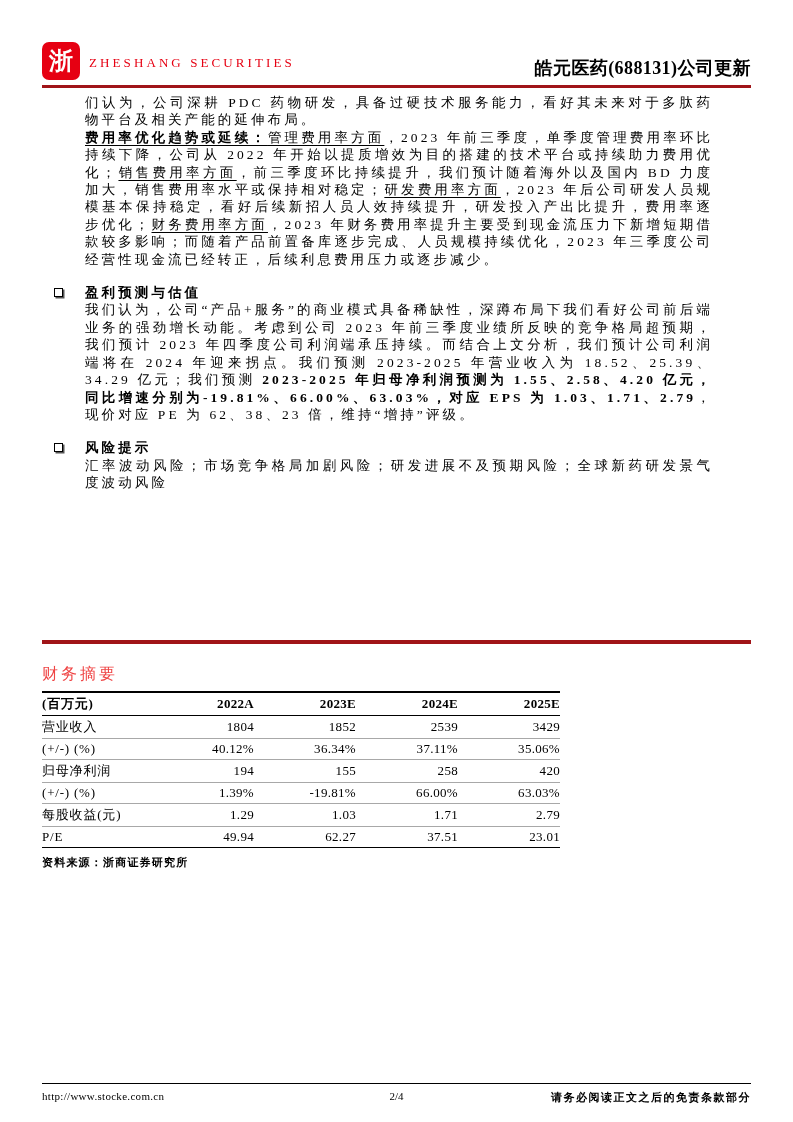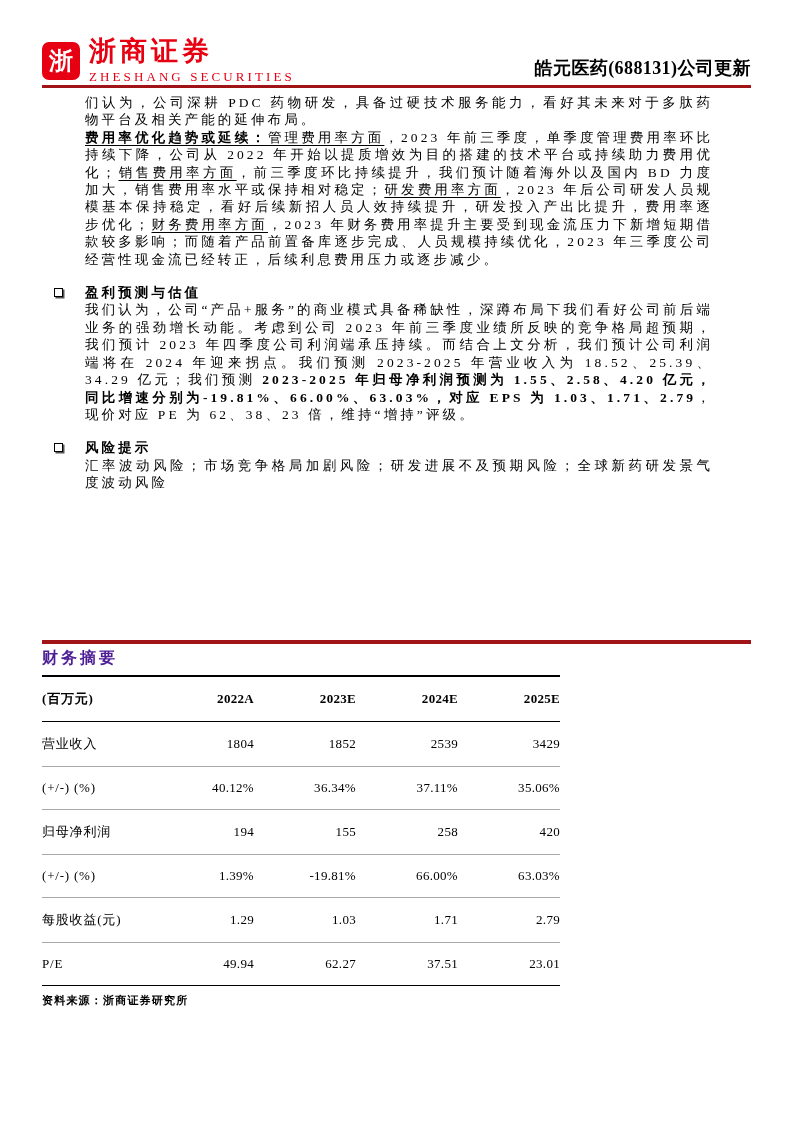--- a/index.html
+++ b/index.html
@@ -61,7 +61,6 @@
     <div class="brand">
       <div class="logo">浙</div>
       <div>
-        <div class="brand-name">浙商证券</div>
         <div class="brand-sub">ZHESHANG SECURITIES</div>
       </div>
     </div>

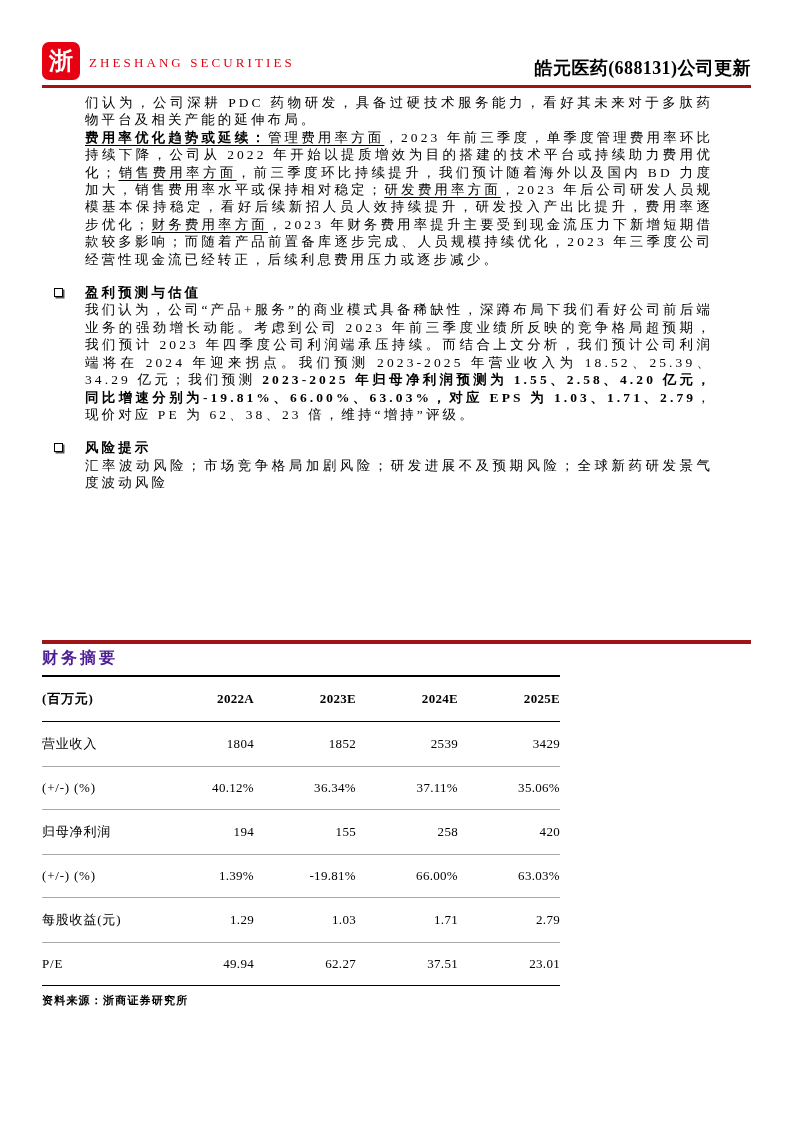--- a/index.html
+++ b/index.html
@@ -34,7 +34,7 @@
   
   .fin { position:absolute; top:640px; left:42px; width:709px; }
   .fin-rule { height:4px; background:#a01418; }
-  .fin-title { color:#4c1d95; font-weight:bold; font-size:16px; letter-spacing:3px; padding:4px 0 6px 0; }
+  .fin-title { color:#ef4444; font-weight:normal; font-size:16px; letter-spacing:3px; padding:4px 0 6px 0;margin-top:16px; }
   table.fin-table { width:518px; border-collapse:collapse; font-size:13px; }
   .fin-table th, .fin-table td { padding:13px 0; text-align:right; width:102px; letter-spacing:0.3px; }
   .fin-table .lbl { text-align:left; width:110px; letter-spacing:0.8px; }

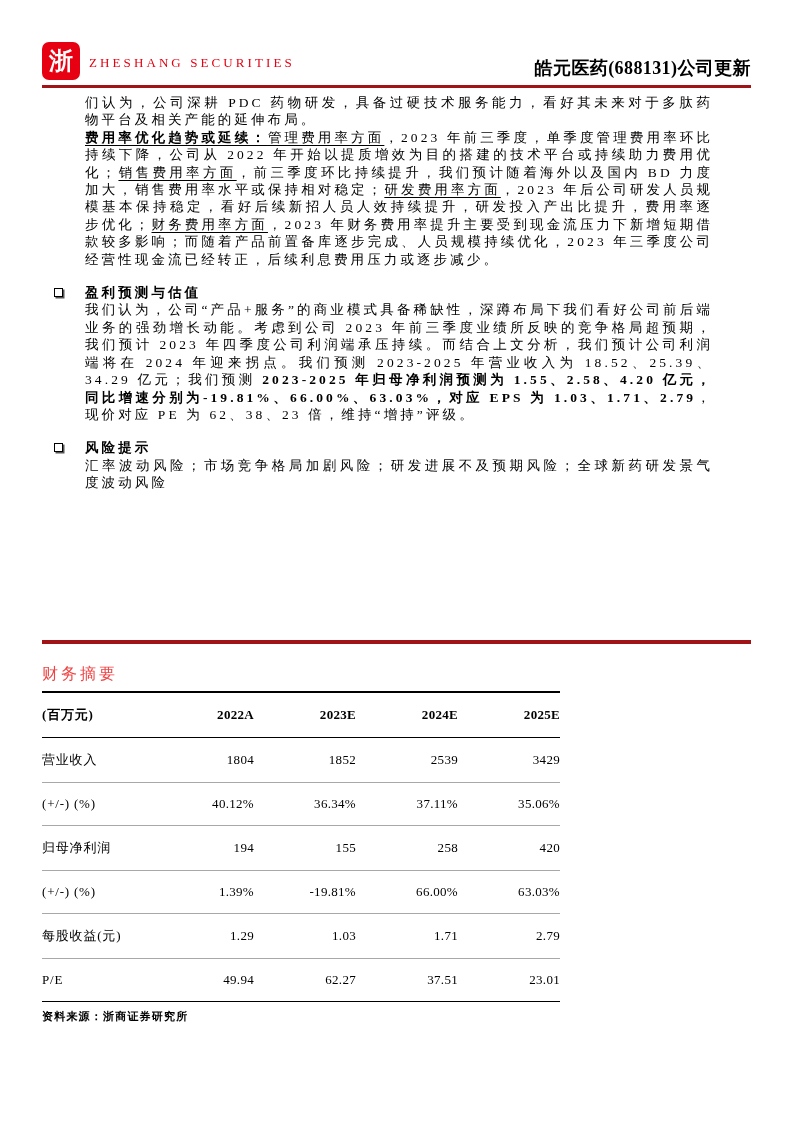--- a/index.html
+++ b/index.html
@@ -36,7 +36,7 @@
   .fin-rule { height:4px; background:#a01418; }
   .fin-title { color:#ef4444; font-weight:normal; font-size:16px; letter-spacing:3px; padding:4px 0 6px 0;margin-top:16px; }
   table.fin-table { width:518px; border-collapse:collapse; font-size:13px; }
-  .fin-table th, .fin-table td { padding:13px 0; text-align:right; width:102px; letter-spacing:0.3px; }
+  .fin-table th, .fin-table td { padding:2px 0; text-align:right; width:102px; letter-spacing:0.3px; }
   .fin-table .lbl { text-align:left; width:110px; letter-spacing:0.8px; }
   .fin-table thead tr { border-top:2px solid #000; border-bottom:1.2px solid #000; }
   .fin-table thead th { font-weight:bold; }

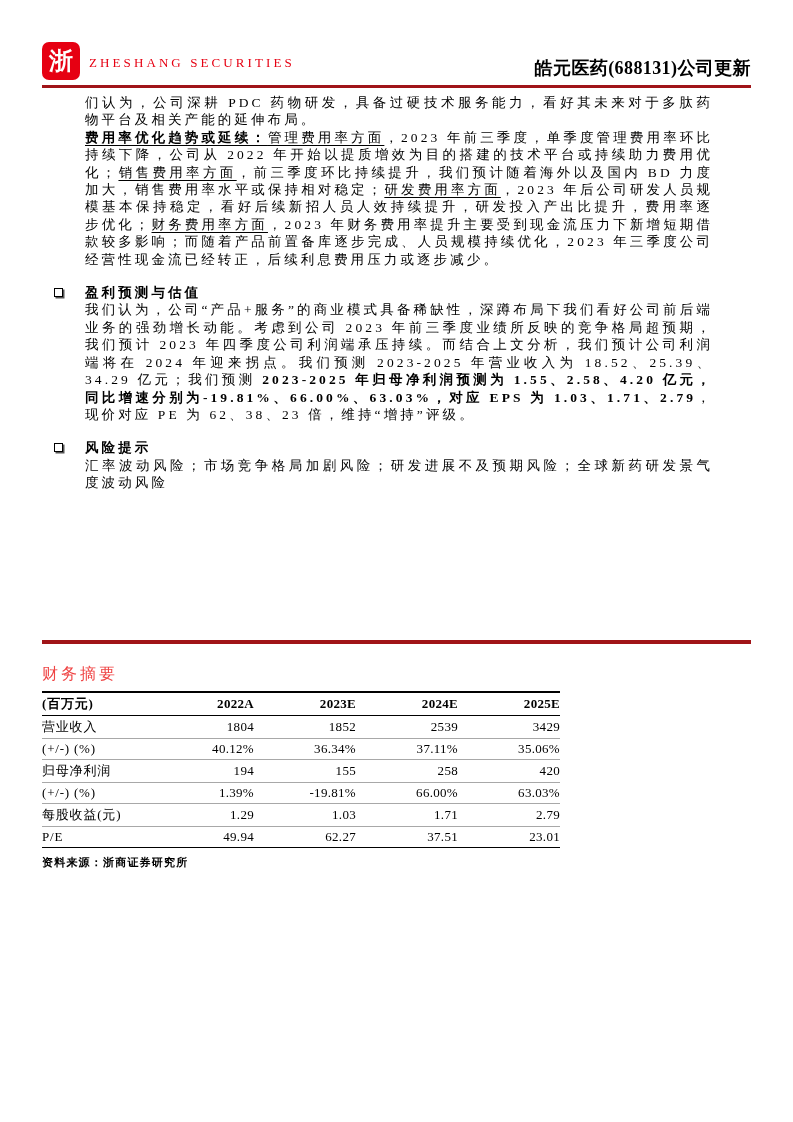--- a/index.html
+++ b/index.html
@@ -153,6 +153,11 @@
     <div class="fin-source">资料来源：浙商证券研究所</div>
   </div>
 
+  <div class="footer">
+    <div class="footer-url">http://www.stocke.com.cn</div>
+    <div class="footer-page">2/4</div>
+    <div class="footer-disclaimer">请务必阅读正文之后的免责条款部分</div>
+  </div>
 
 </div>
 

